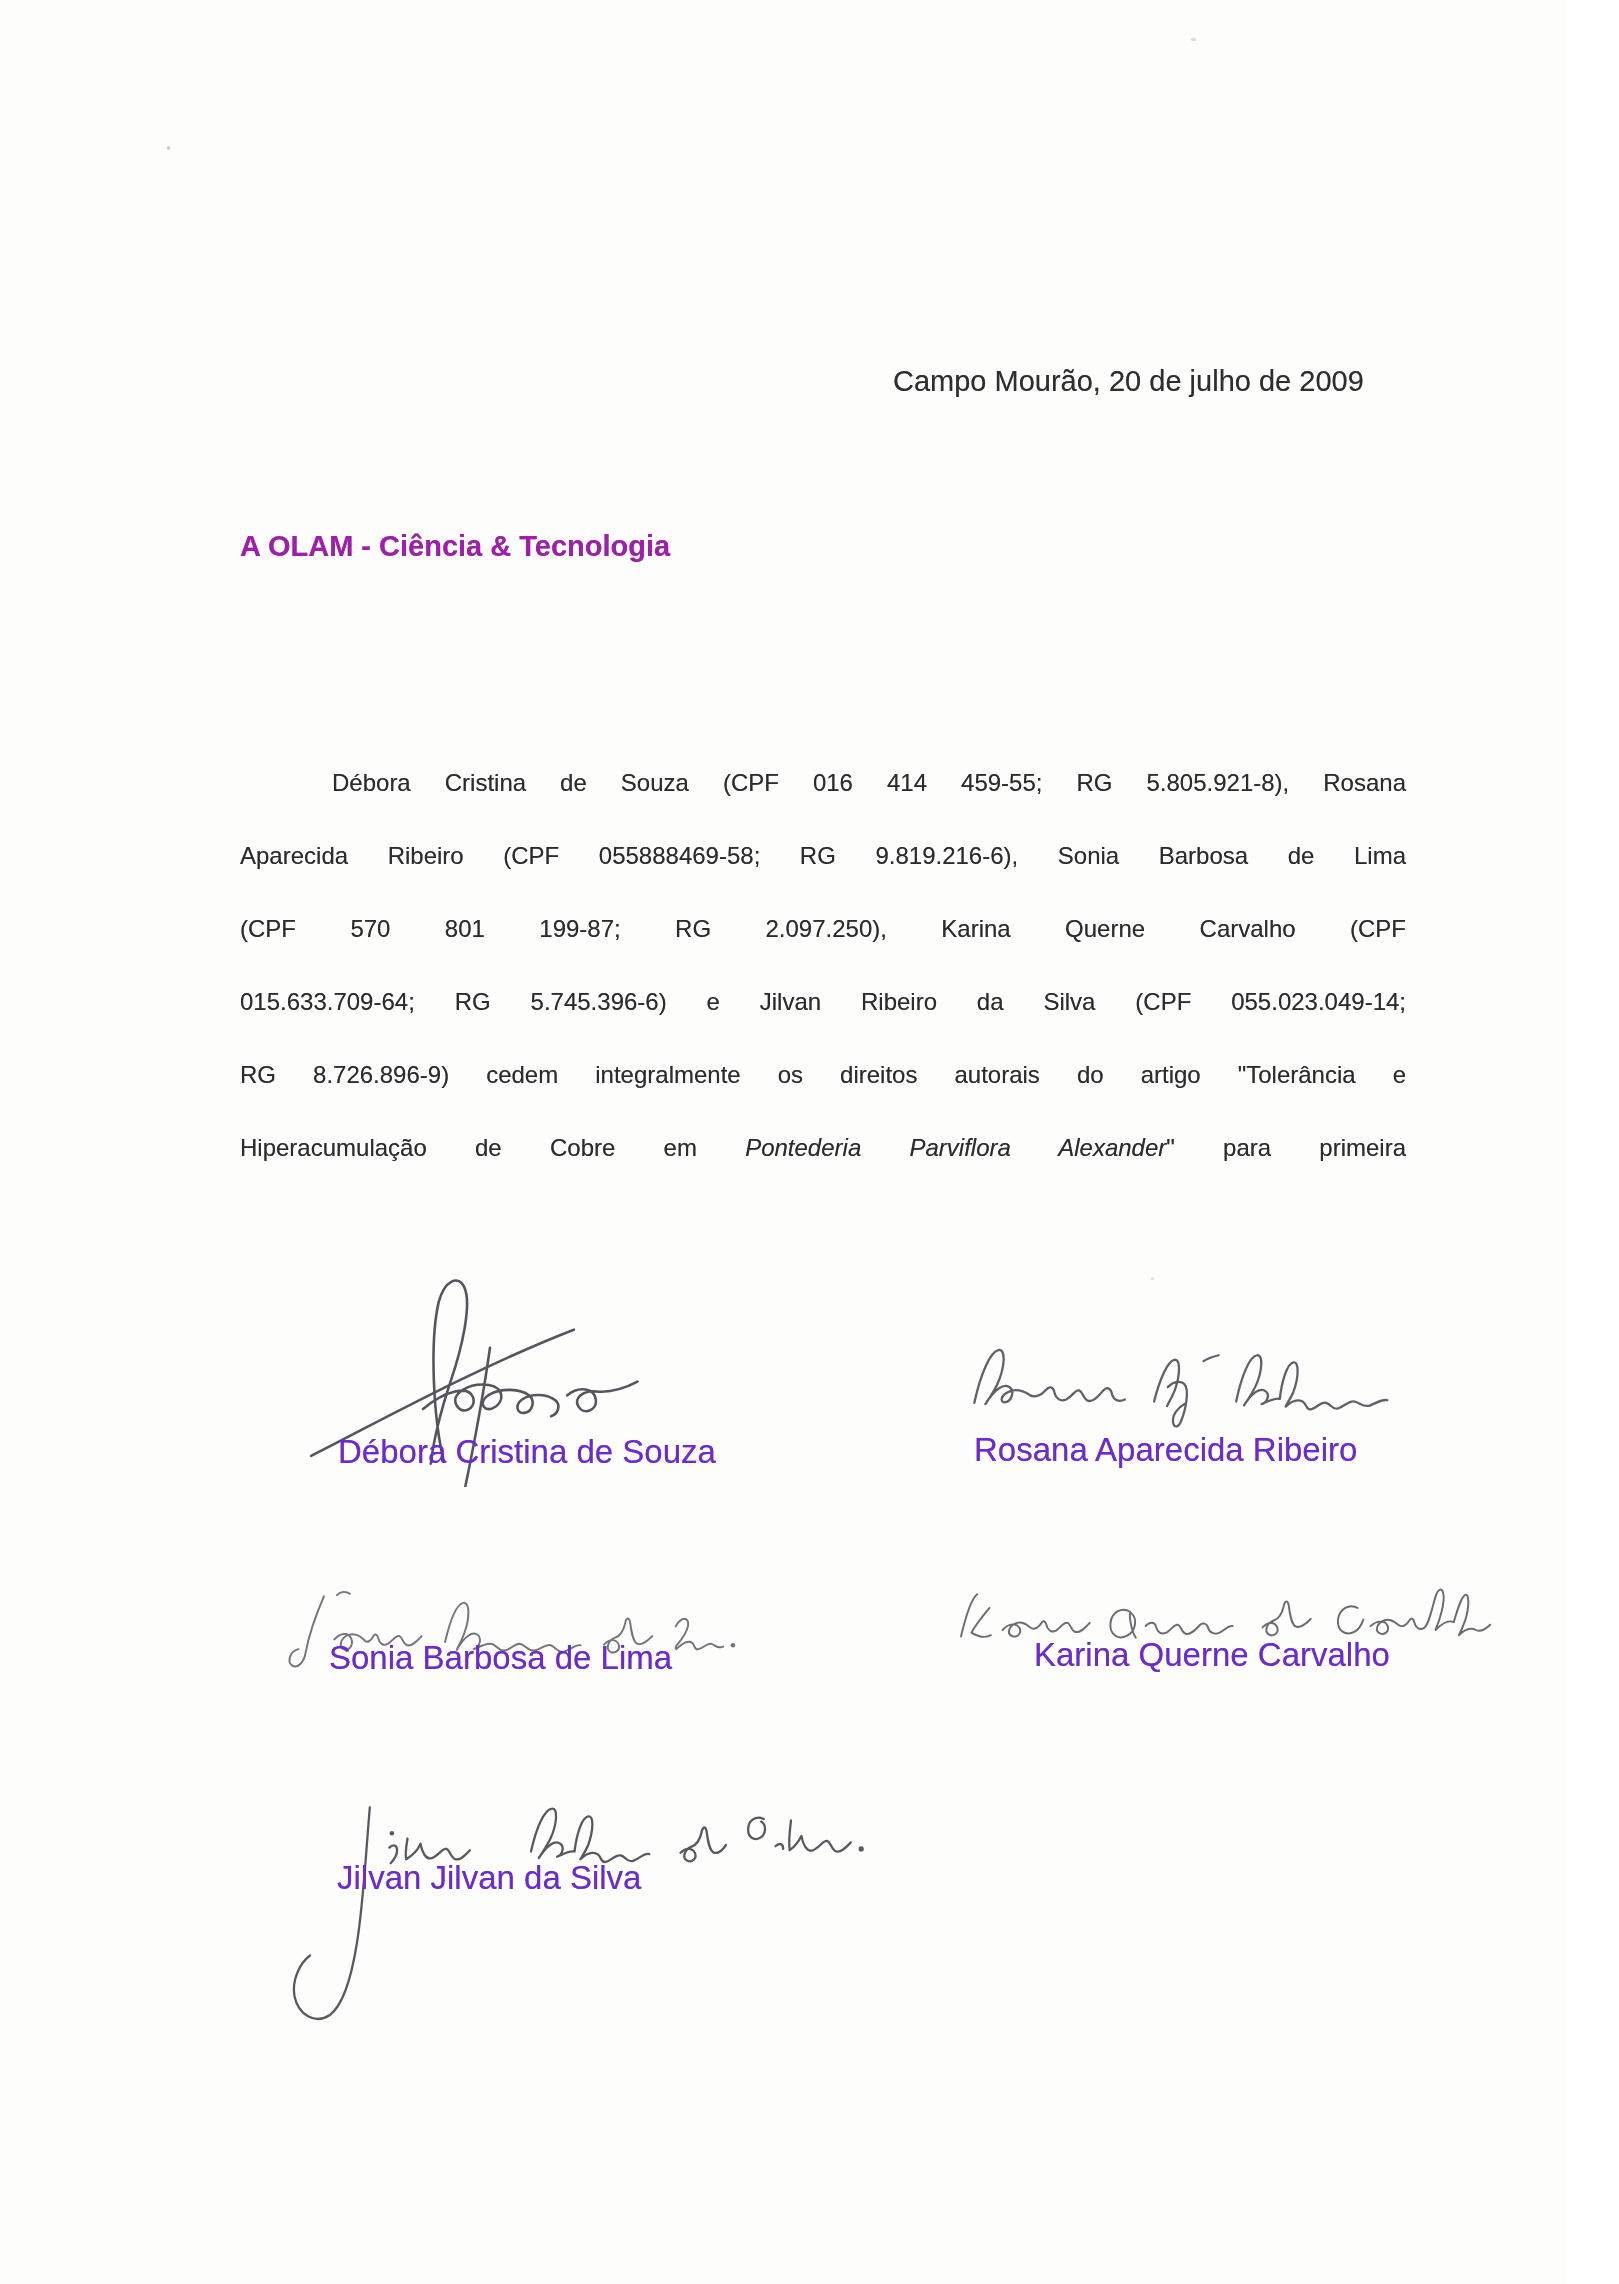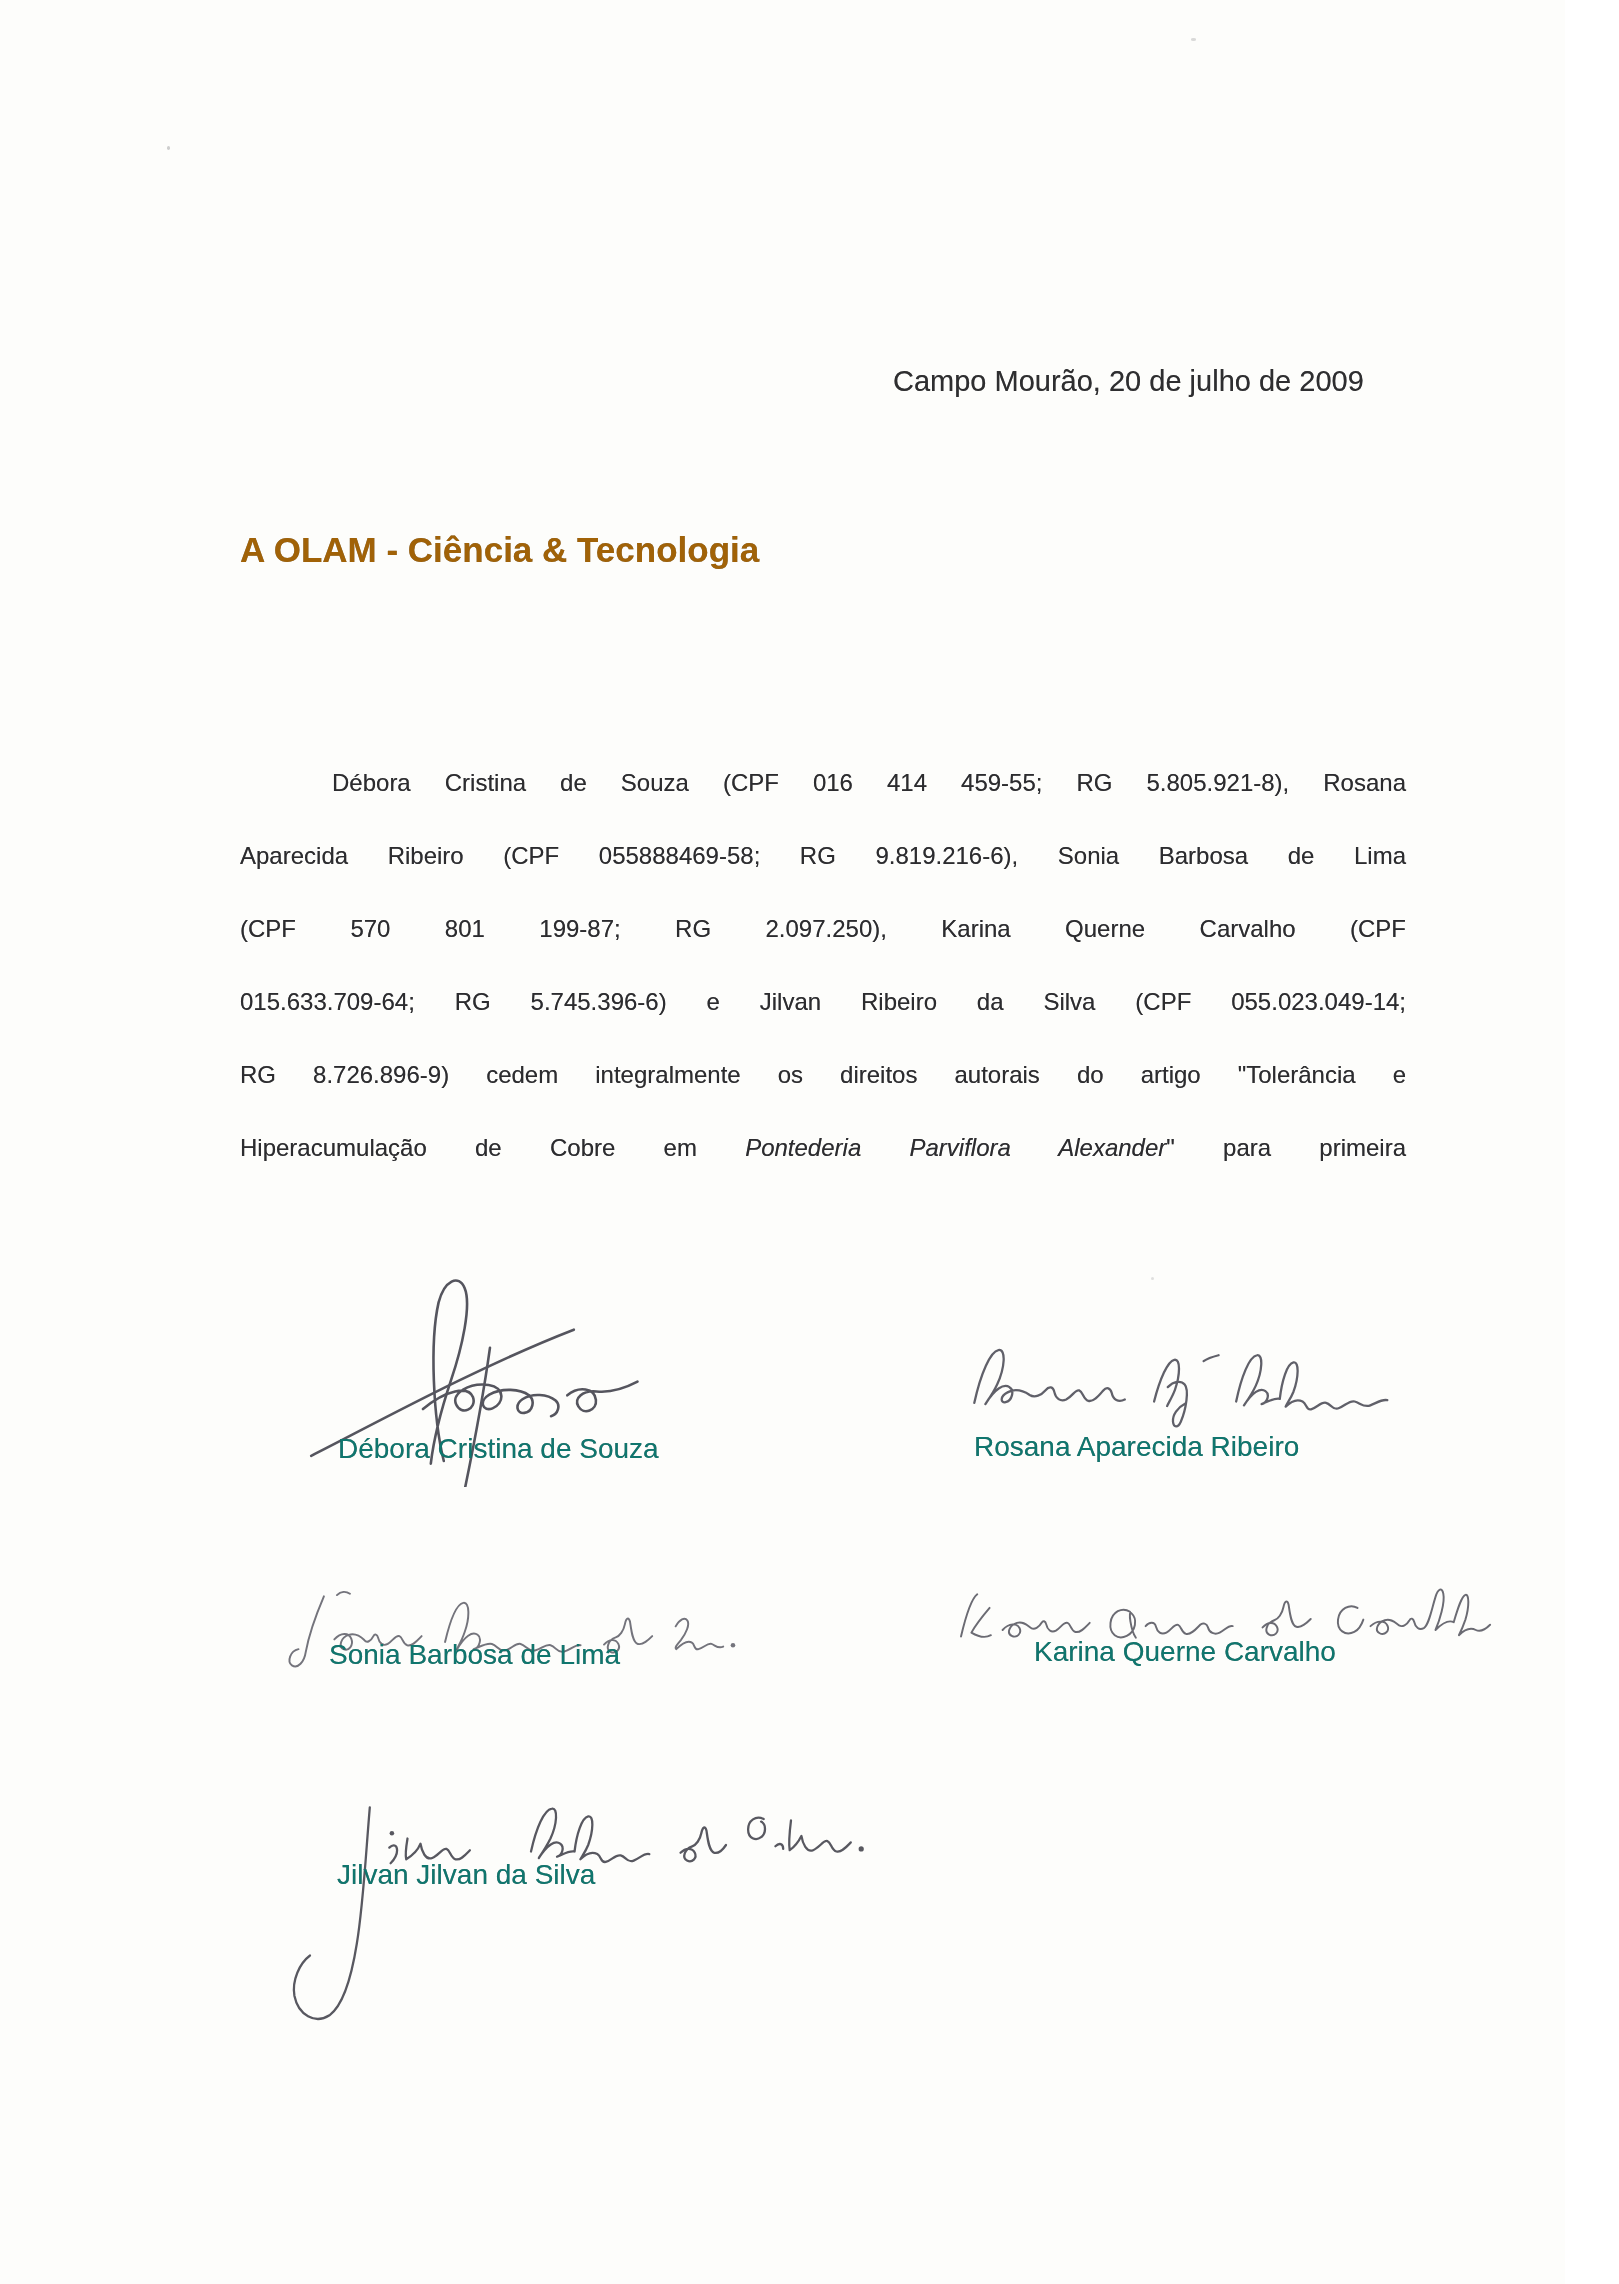--- a/index.html
+++ b/index.html
@@ -20,7 +20,7 @@
   }
   .recipient-line {
     position: absolute; left: 240px; top: 530px;
-    font-size: 35px; font-weight: bold; color: #a16207; white-space: nowrap;
+    font-size: 29px; font-weight: bold; color: #a21caf; white-space: nowrap;
   }
   .letter-body {
     position: absolute; left: 240px; top: 746px;

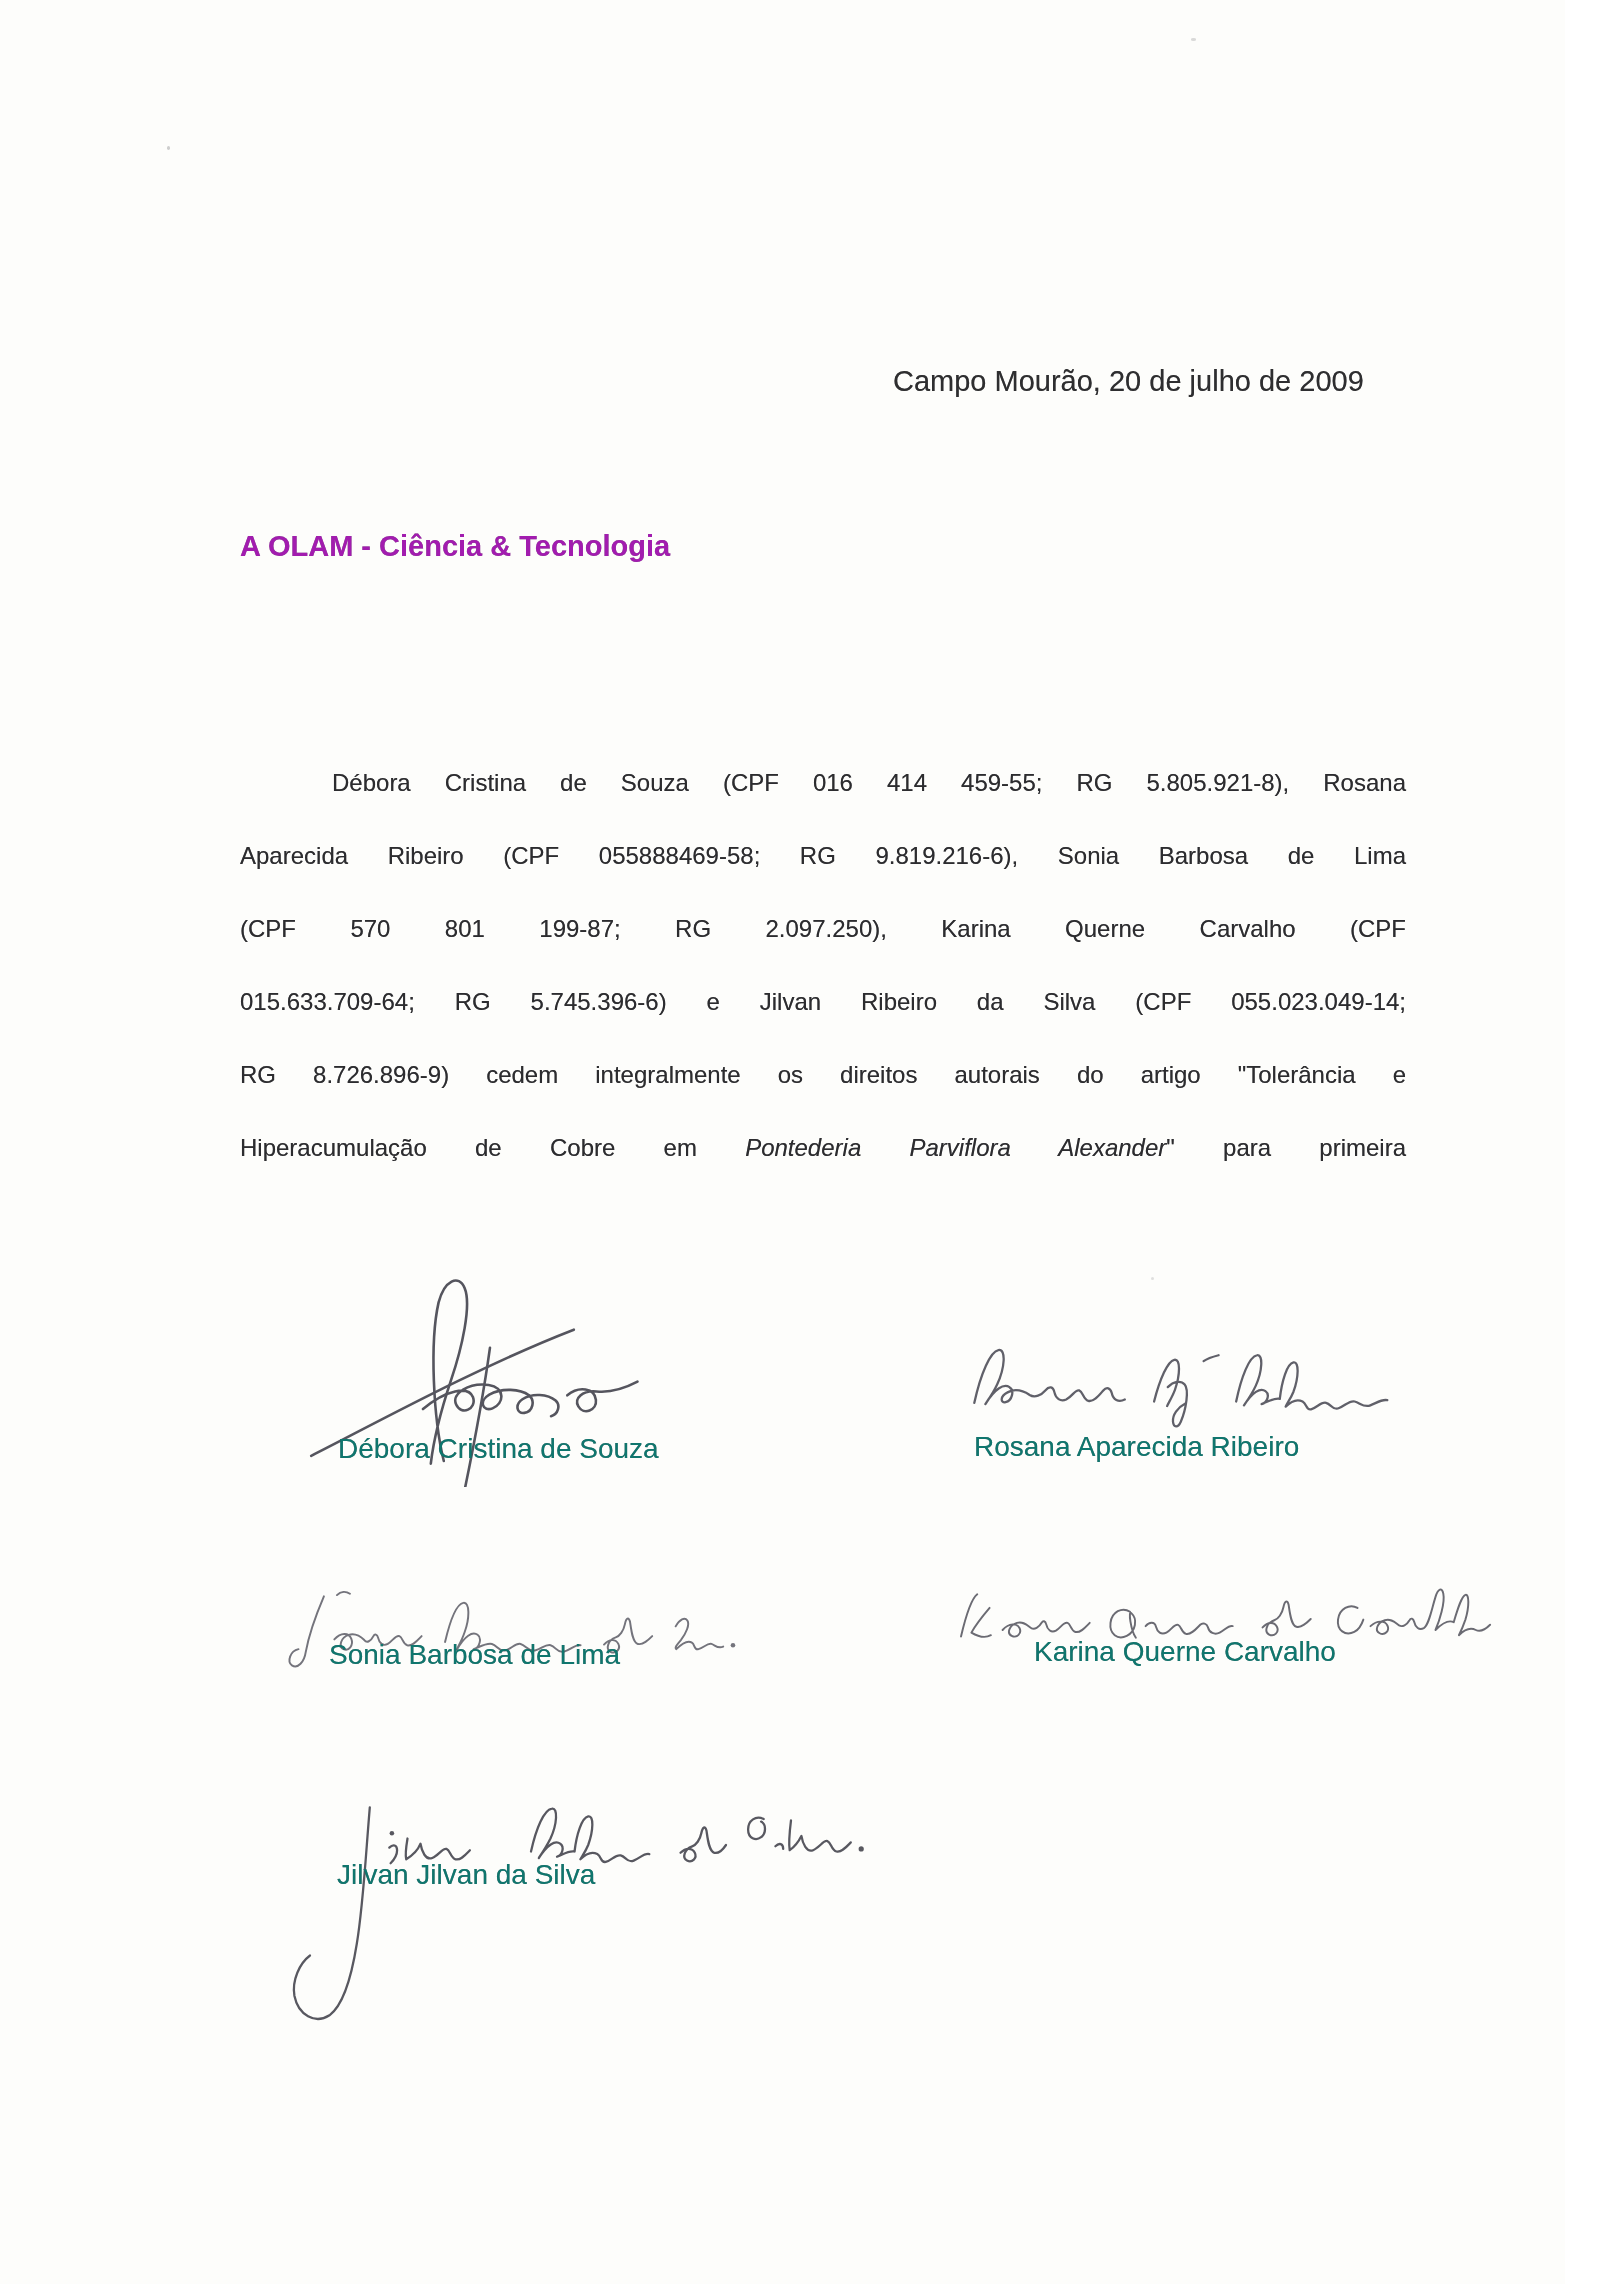--- a/index.html
+++ b/index.html
@@ -33,7 +33,7 @@
   .sig-svg { position: absolute; }
   .sig-svg path { fill: none; stroke-linecap: round; stroke-linejoin: round; }
   .sig-name {
-    position: absolute; font-size: 28px; color: #0f766e; white-space: nowrap;
+    position: absolute; font-size: 33px; color: #6d28d9; white-space: nowrap;
     text-shadow: 0 0 0.5px rgba(45,45,48,.55);
   }
   .speck { position: absolute; border-radius: 50%; }

